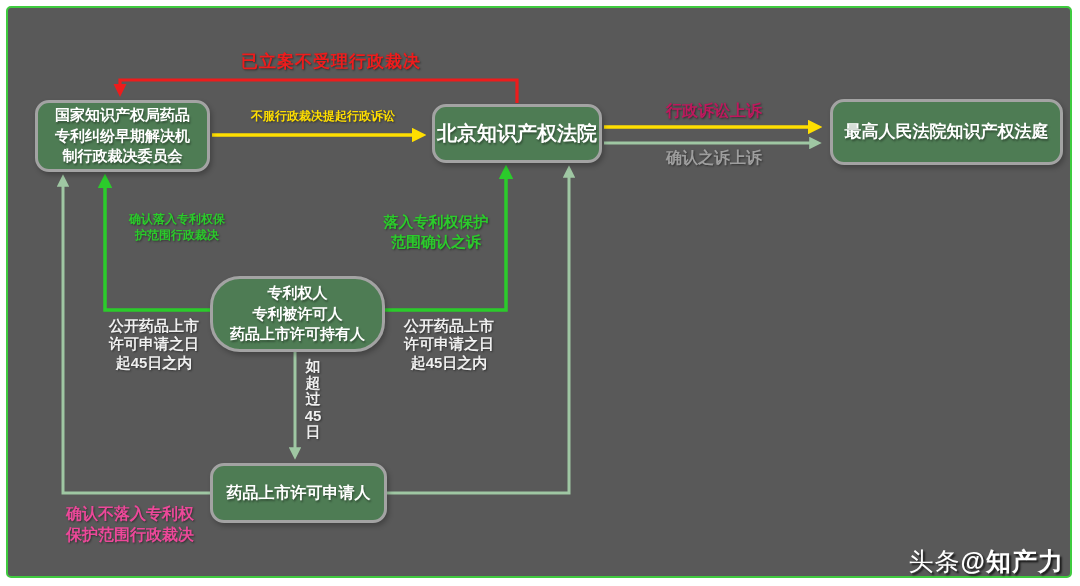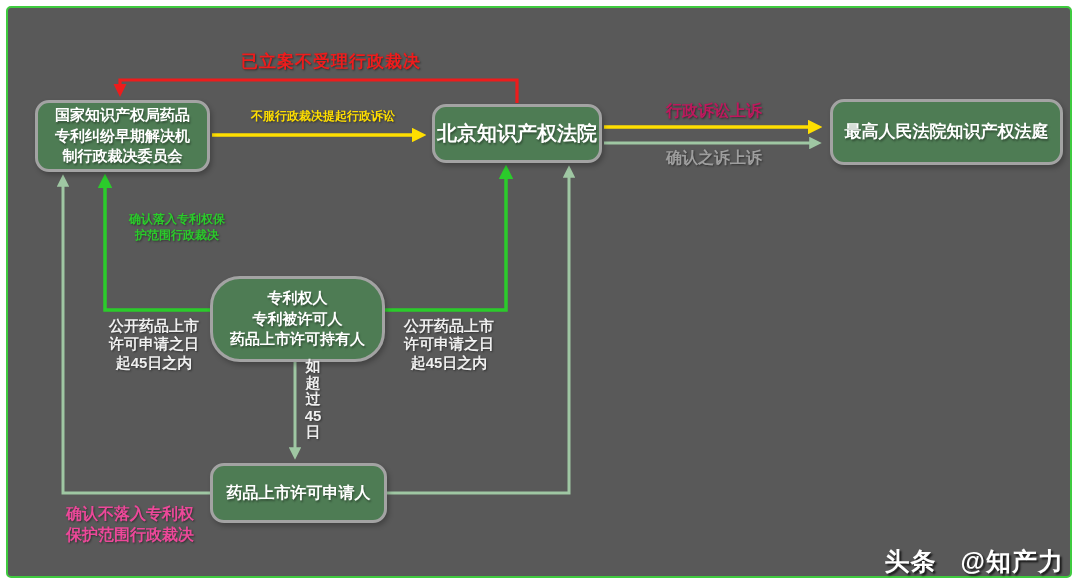--- a/index.html
+++ b/index.html
@@ -133,6 +133,8 @@
   <div class="lbl lbl-gray-appeal">确认之诉上诉</div>
   <div class="lbl lbl-green-l">确认落入专利权保
 护范围行政裁决</div>
+  <div class="lbl lbl-green-r">落入专利权保护
+范围确认之诉</div>
   <div class="lbl lbl-white45l">公开药品上市
 许可申请之日
 起45日之内</div>

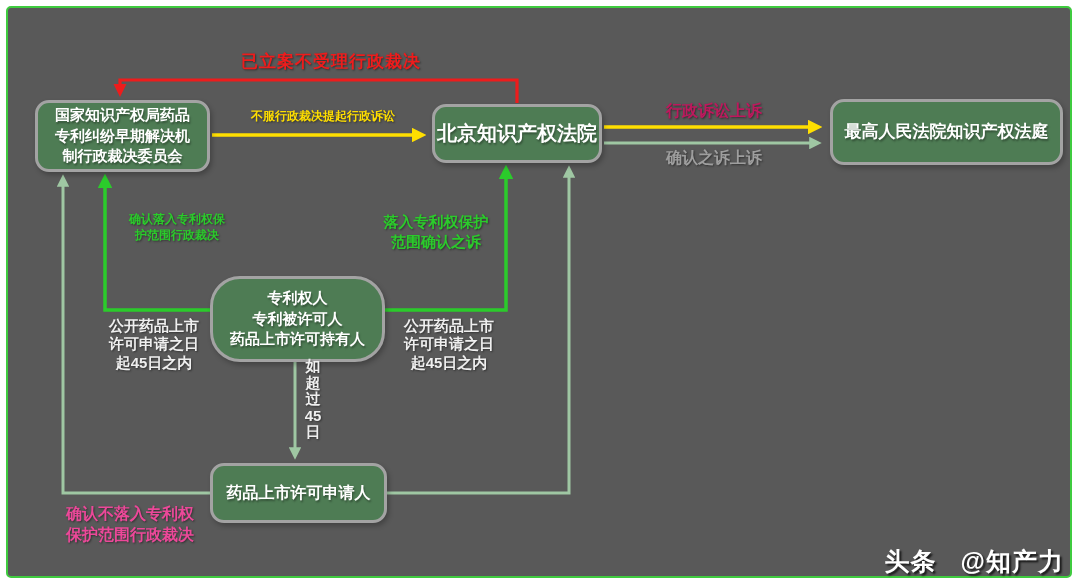--- a/index.html
+++ b/index.html
@@ -42,7 +42,7 @@
   .node-committee { left: 35px;  top: 100px; width: 175px; height: 72px; font-size: 15px; }
   .node-beijing   { left: 432px; top: 104px; width: 170px; height: 59px; font-size: 20px; }
   .node-supreme   { left: 830px; top: 99px;  width: 233px; height: 66px; font-size: 17px; }
-  .node-parties   { left: 210px; top: 276px; width: 175px; height: 86px; font-size: 15px; border-radius: 30px; }
+  .node-parties   { left: 210px; top: 276px; width: 175px; height: 76px; font-size: 15px; border-radius: 30px; }
   .node-applicant { left: 210px; top: 463px; width: 177px; height: 60px; font-size: 16px; }
 
   .lbl {

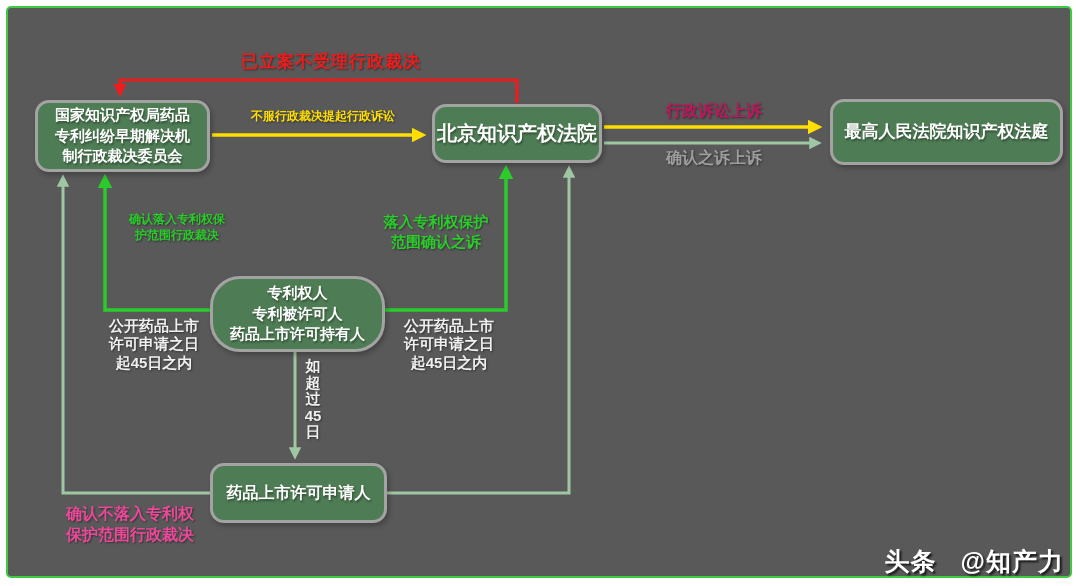--- a/index.html
+++ b/index.html
@@ -74,7 +74,7 @@
     text-shadow: 2px 2px 2px rgba(0,0,0,0.75);
     letter-spacing: 1px;
   }
-  .watermark .brand { font-weight: 700; margin-right: 24px; }
+  .watermark .brand { font-weight: 400; margin-right: 0; }
 </style>
 </head>
 <body>

